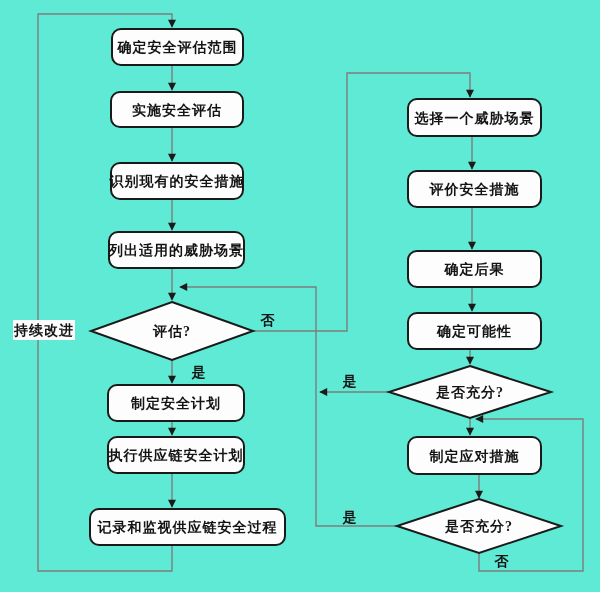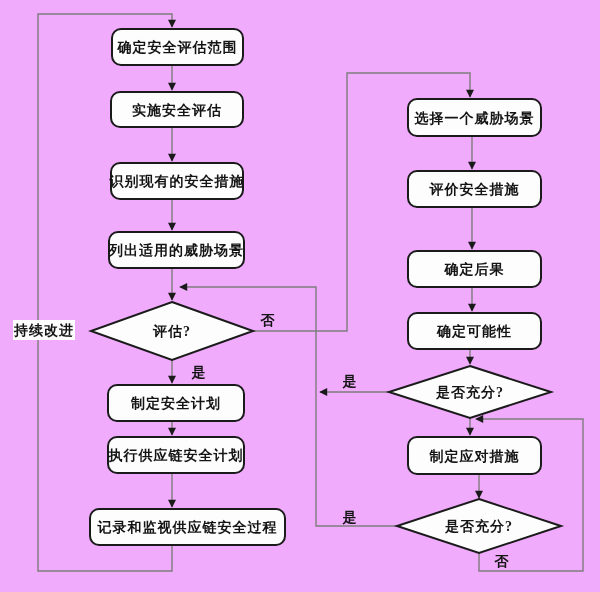--- a/index.html
+++ b/index.html
@@ -35,7 +35,7 @@
 </head>
 <body>
 
-<div class="canvas" style="background: #f0abfc;">
+<div class="canvas" style="background: #5eead4;">
   <svg id="flowchart-svg" width="600" height="592" viewBox="0 0 600 592" xmlns="http://www.w3.org/2000/svg">
     <defs>
       <marker id="arrow" viewBox="0 0 10 10" refX="9" refY="5" markerWidth="9" markerHeight="8" markerUnits="userSpaceOnUse" orient="auto-start-reverse">

